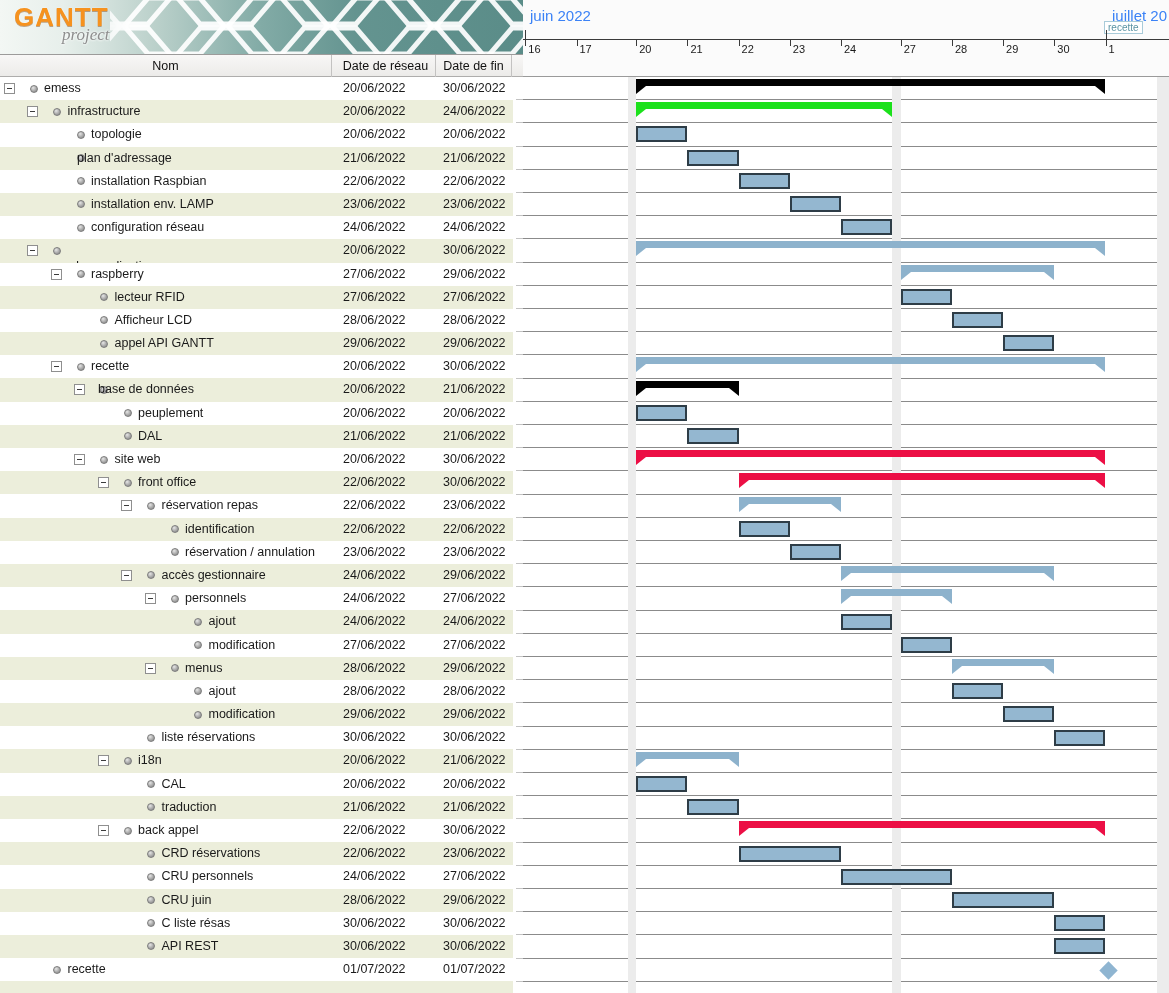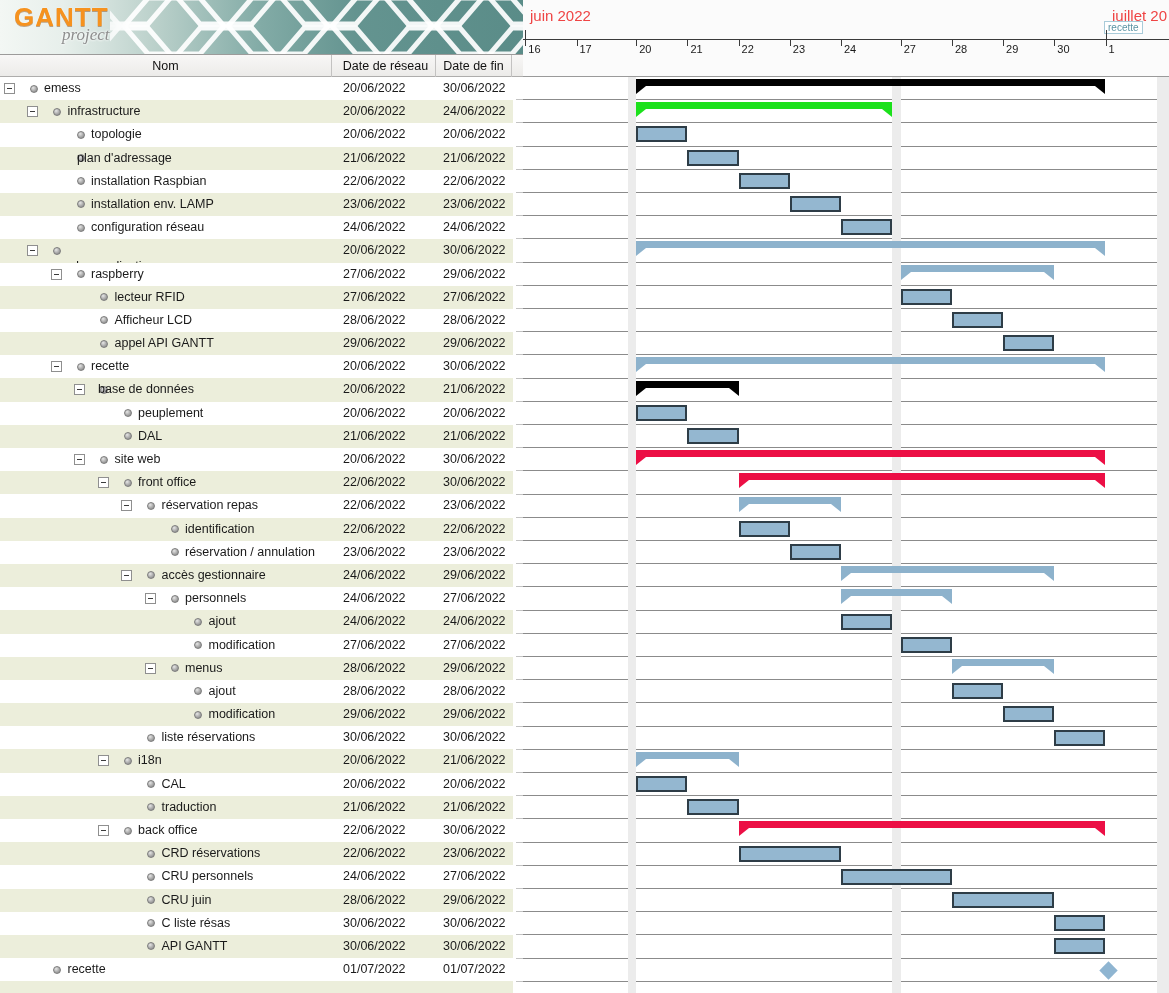--- a/index.html
+++ b/index.html
@@ -42,7 +42,7 @@
   
   .chart-header{position:absolute;left:523px;top:0;width:646px;height:77px;box-sizing:border-box;
     background:#fbfbfb;border-bottom:1px solid #9a9a9a;overflow:hidden;}
-  .month-label{position:absolute;top:7px;font-size:15px;color:#ef4444;white-space:nowrap;}
+  .month-label{position:absolute;top:7px;font-size:15px;color:#3b82f6;white-space:nowrap;}
   .ch-line{position:absolute;left:0;right:0;top:39px;height:1px;background:#3a3a3a;}
   .tick{position:absolute;top:39px;width:1px;height:7px;background:#3a3a3a;}
   .tick.tall{top:30px;height:16px;}

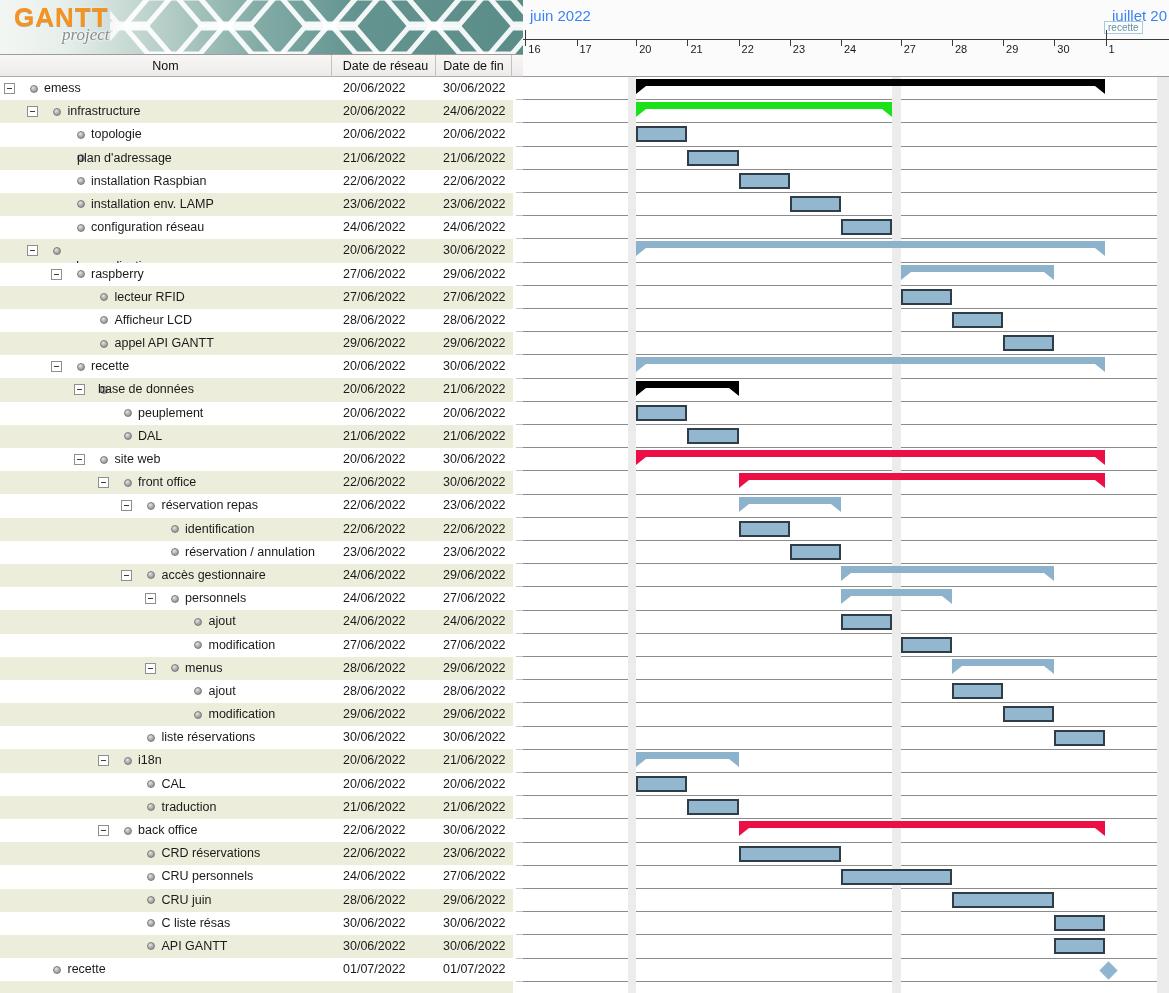--- a/index.html
+++ b/index.html
@@ -343,7 +343,7 @@
           <i></i>
         </div>
         <div class="t-bullet" style="left: 123.5px;"></div>
-        <div class="t-label" style="left: 138px;">back office</div>
+        <div class="t-label" style="left: 138px;">back appel</div>
         <div class="t-date" style="left: 336px; width: 100px;">22/06/2022</div>
         <div class="t-date" style="left: 436px; width: 76px;">30/06/2022</div>
       </div>

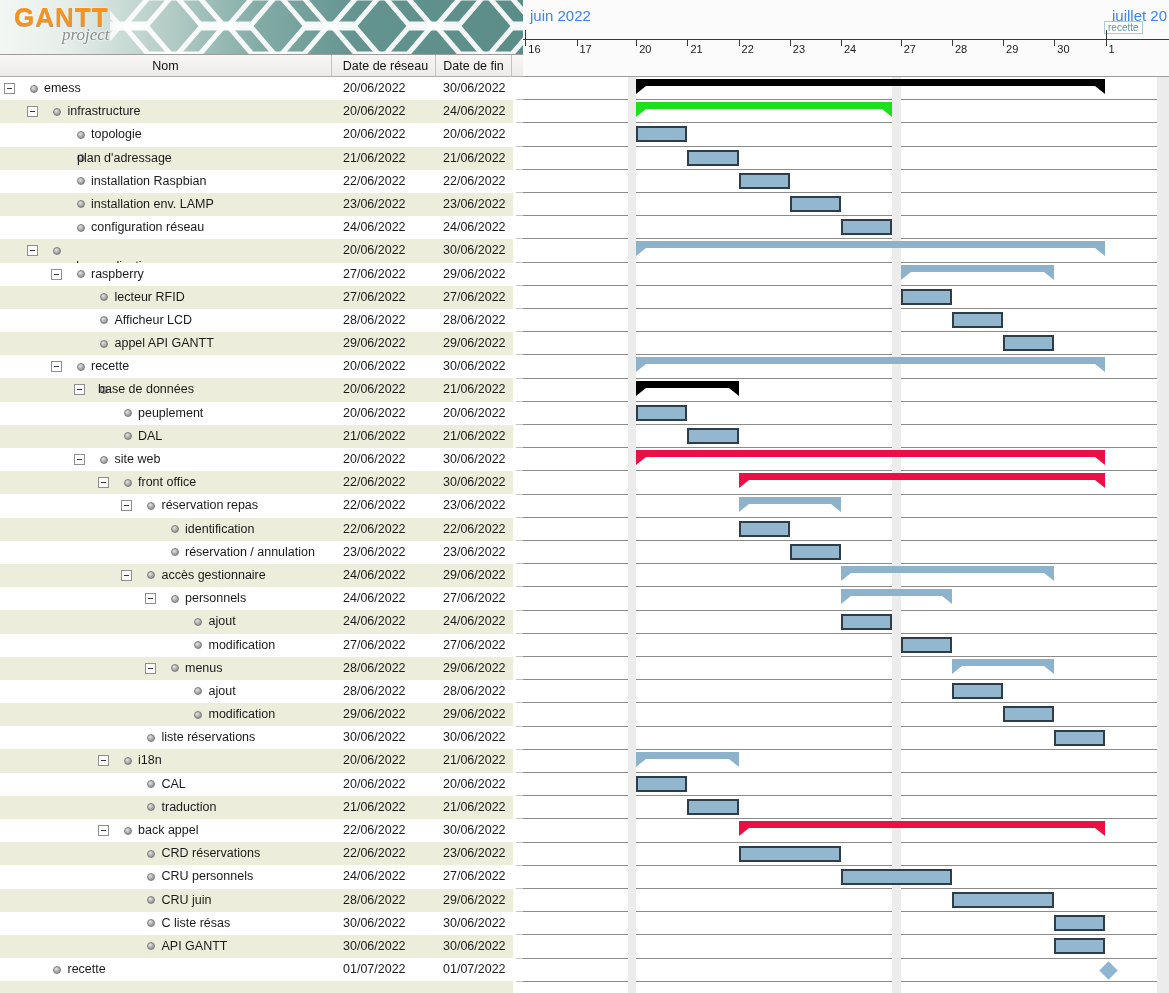--- a/index.html
+++ b/index.html
@@ -373,7 +373,7 @@
       </div>
       <div class="t-row alt">
         <div class="t-bullet" style="left: 147px;"></div>
-        <div class="t-label" style="left: 161.5px;">API GANTT</div>
+        <div class="t-label" style="left: 161.5px;">API REST</div>
         <div class="t-date" style="left: 336px; width: 100px;">30/06/2022</div>
         <div class="t-date" style="left: 436px; width: 76px;">30/06/2022</div>
       </div>

